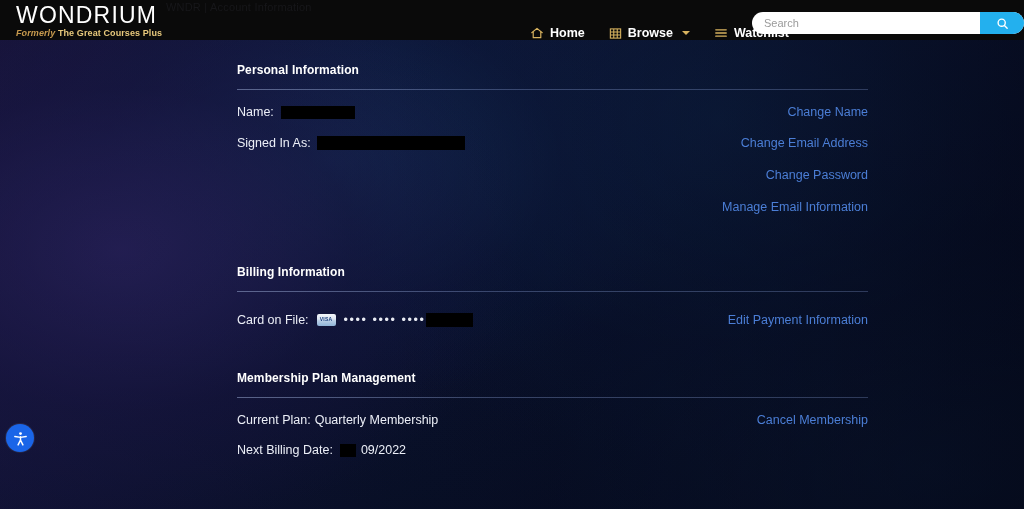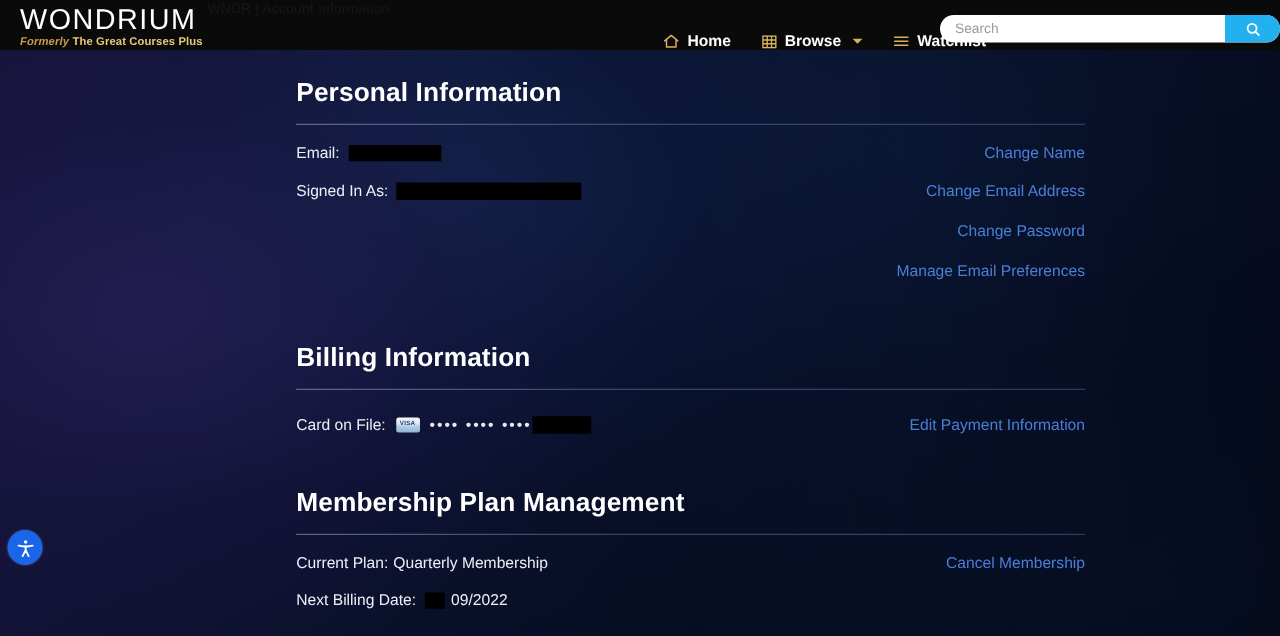--- a/index.html
+++ b/index.html
@@ -90,7 +90,7 @@
   }
   .section { position:relative; }
   .sec-title {
-    color:#ffffff; font-size:21px; font-weight:bold;
+    color:#ffffff; font-size:12px; font-weight:bold;
     letter-spacing:.1px;
   }
   .rule {

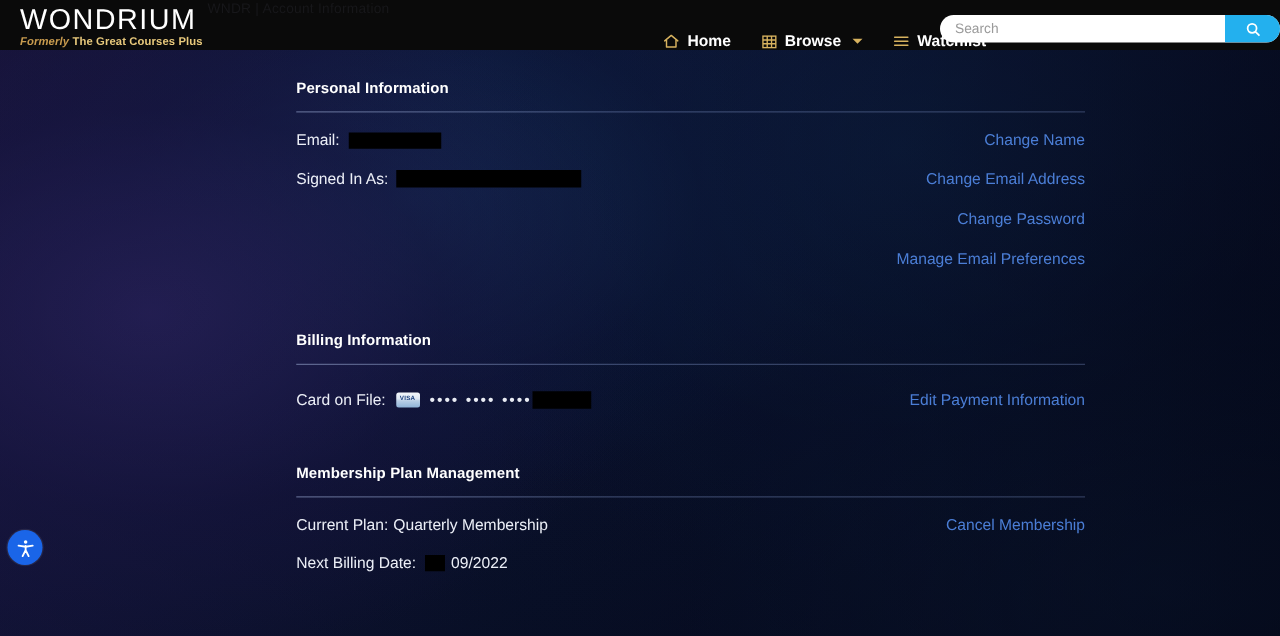--- a/index.html
+++ b/index.html
@@ -196,7 +196,7 @@
     <div class="rule" style="margin-top:12px;"></div>
 
     <div class="row" style="margin-top:11px;">
-      <span class="lbl">Email:</span>
+      <span class="lbl">Name:</span>
       <span class="redact" style="width:74px;height:13px;margin-left:7px;"></span>
       <span class="link">Change Name</span>
     </div>

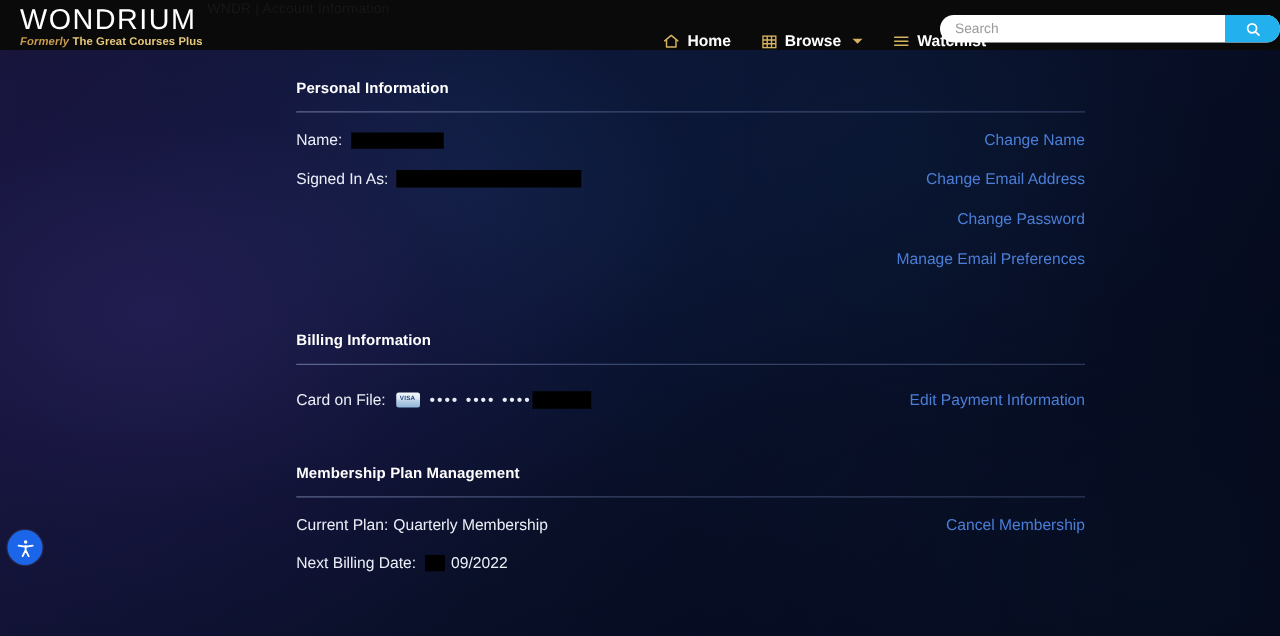--- a/index.html
+++ b/index.html
@@ -212,7 +212,7 @@
     </div>
 
     <div class="row" style="margin-top:10px;">
-      <span class="link">Manage Email Preferences</span>
+      <span class="link">Manage Email Information</span>
     </div>
   </div>
 

